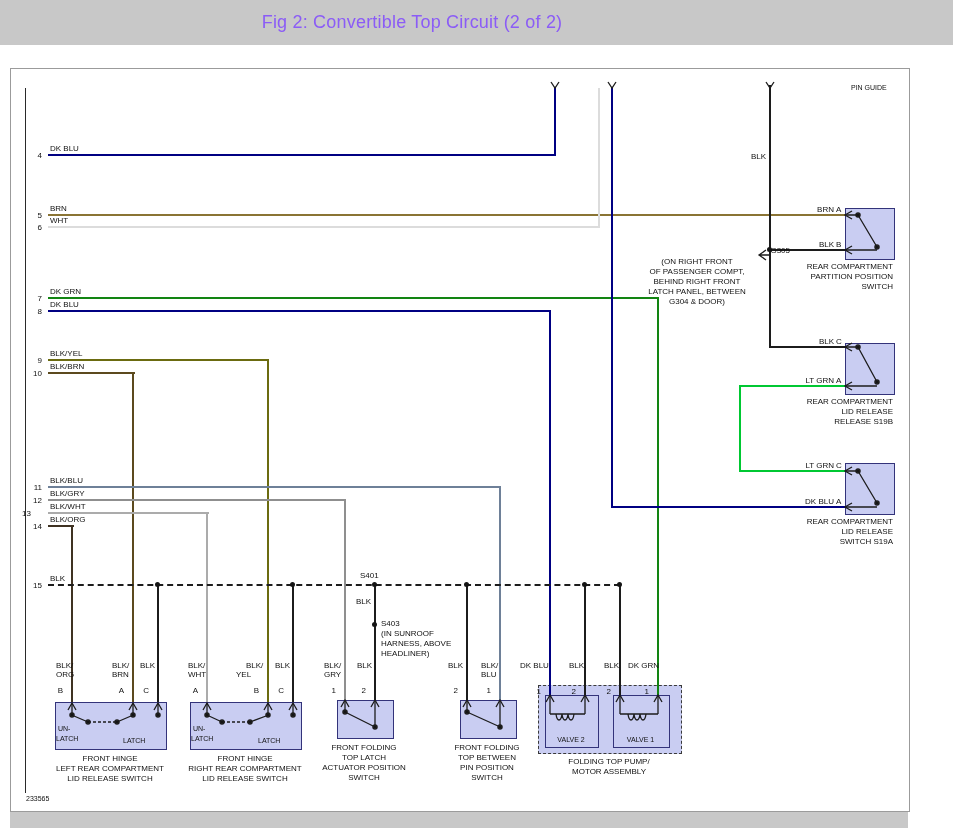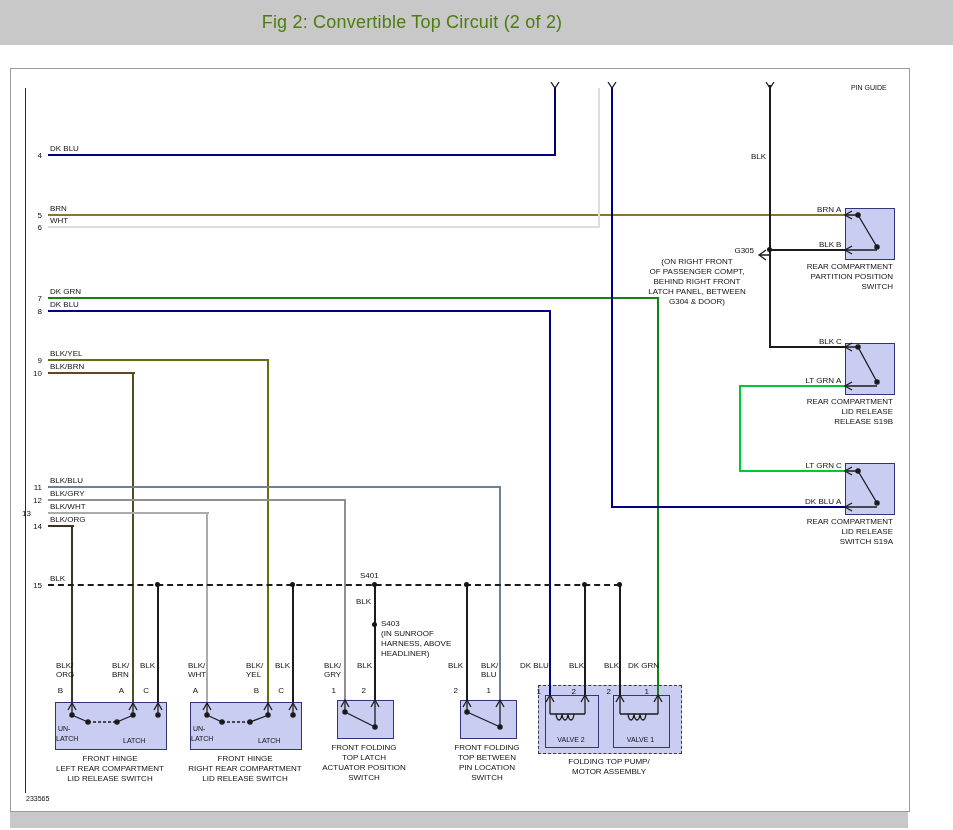--- a/index.html
+++ b/index.html
@@ -5,7 +5,7 @@
   html,body{margin:0;padding:0}
   body{position:relative;width:953px;height:830px;background:#fff;font-family:"Liberation Sans",sans-serif;color:#101010;overflow:hidden}
   .titlebar{position:absolute;left:0;top:0;width:953px;height:45px;background:var(--bar)}
-  .title{position:absolute;left:0;top:0;width:824px;height:45px;line-height:45px;text-align:center;font-size:18px;color:#4d7c0f;letter-spacing:.2px}
+  .title{position:absolute;left:0;top:0;width:824px;height:45px;line-height:45px;text-align:center;font-size:18px;color:#8b5cf6;letter-spacing:.2px}
   .frame{position:absolute;left:10px;top:68px;width:898px;height:742px;border:1px solid #9b9b9b;background:#fff}
   .footbar{position:absolute;left:10px;top:812px;width:898px;height:16px;background:var(--bar)}
   .rail{position:absolute;left:25px;top:88px;width:1px;height:705px;background:#2a2a2a}

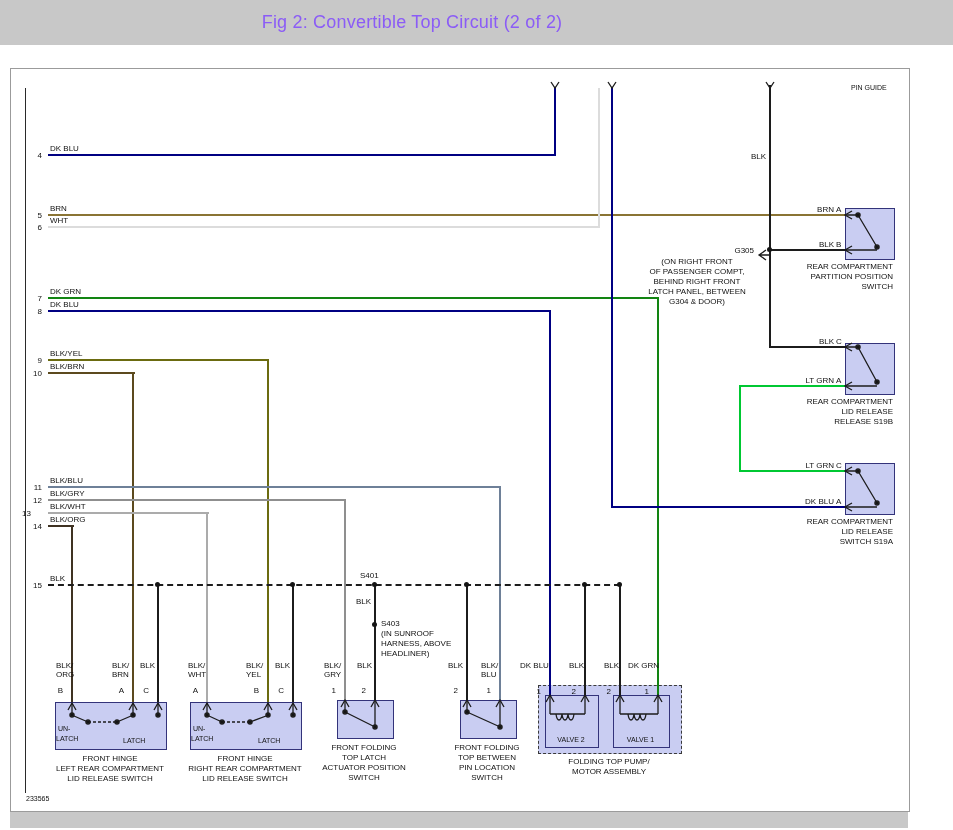--- a/index.html
+++ b/index.html
@@ -183,7 +183,7 @@
 <div class="lbl" style="left:50px;top:574px">BLK</div>
 
 <div class="lbl r" style="left:728px;top:152px;width:38px">BLK</div>
-<div class="lbl r" style="left:710px;top:246px;width:44px">G305</div>
+<div class="lbl r" style="left:746px;top:246px;width:44px">G305</div>
 <div class="lbl c" style="left:640px;top:257px;width:114px">(ON RIGHT FRONT</div>
 <div class="lbl c" style="left:640px;top:267px;width:114px">OF PASSENGER COMPT,</div>
 <div class="lbl c" style="left:640px;top:277px;width:114px">BEHIND RIGHT FRONT</div>

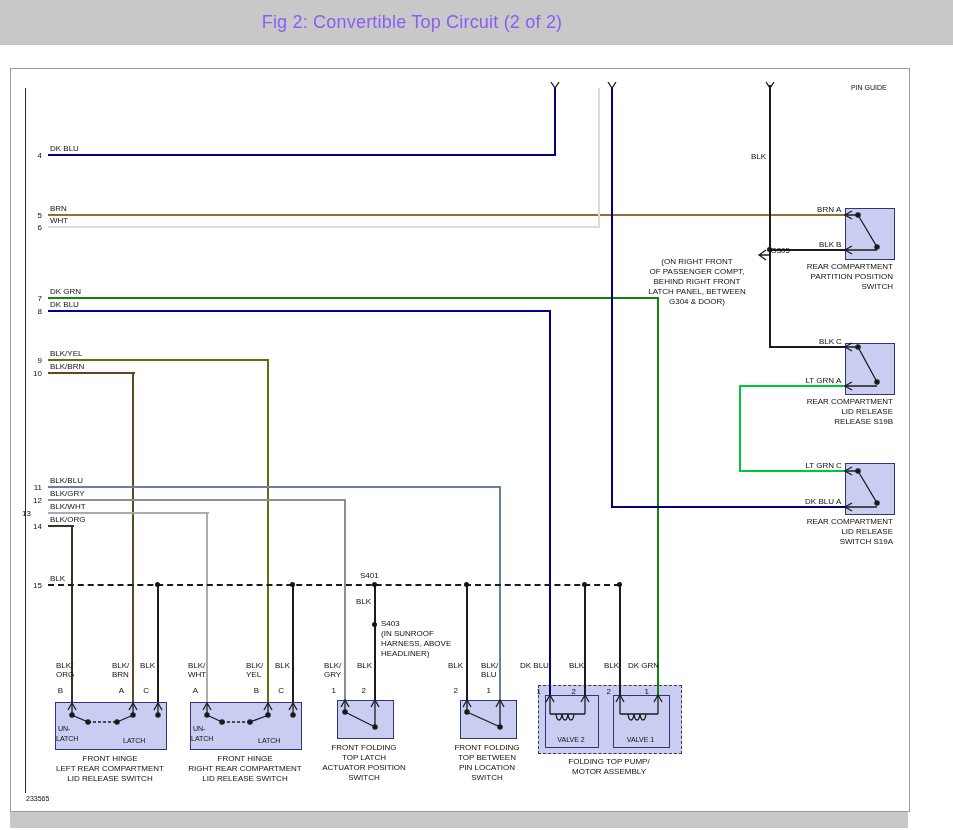--- a/index.html
+++ b/index.html
@@ -229,7 +229,7 @@
 <div class="lbl" style="left:188px;top:661px">BLK/</div>
 <div class="lbl" style="left:188px;top:670px">WHT</div>
 <div class="lbl" style="left:246px;top:661px">BLK/</div>
-<div class="lbl" style="left:246px;top:670px">YEL</div>
+<div class="lbl" style="left:236px;top:670px">YEL</div>
 <div class="lbl" style="left:275px;top:661px">BLK</div>
 <div class="lbl" style="left:324px;top:661px">BLK/</div>
 <div class="lbl" style="left:324px;top:670px">GRY</div>

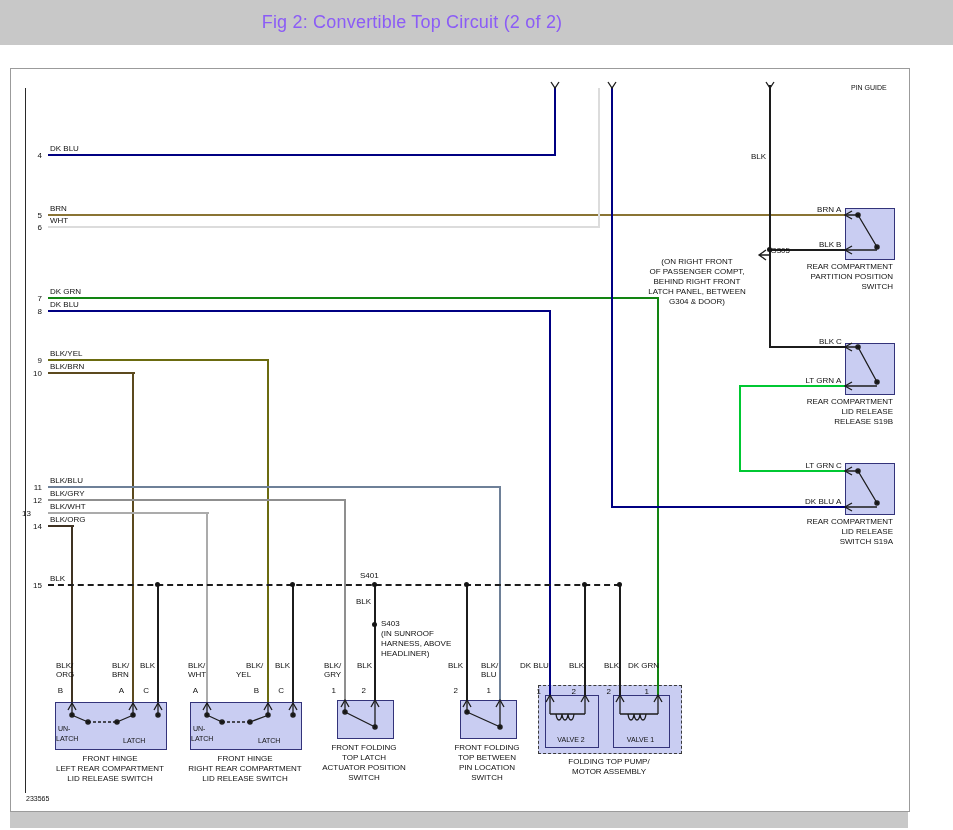--- a/index.html
+++ b/index.html
@@ -278,7 +278,7 @@
 <div class="lbl c" style="left:309px;top:773px;width:110px">SWITCH</div>
 <div class="lbl c" style="left:432px;top:743px;width:110px">FRONT FOLDING</div>
 <div class="lbl c" style="left:432px;top:753px;width:110px">TOP BETWEEN</div>
-<div class="lbl c" style="left:432px;top:763px;width:110px">PIN LOCATION</div>
+<div class="lbl c" style="left:432px;top:763px;width:110px">PIN POSITION</div>
 <div class="lbl c" style="left:432px;top:773px;width:110px">SWITCH</div>
 <div class="lbl c" style="left:538px;top:757px;width:142px">FOLDING TOP PUMP/</div>
 <div class="lbl c" style="left:538px;top:767px;width:142px">MOTOR ASSEMBLY</div>

